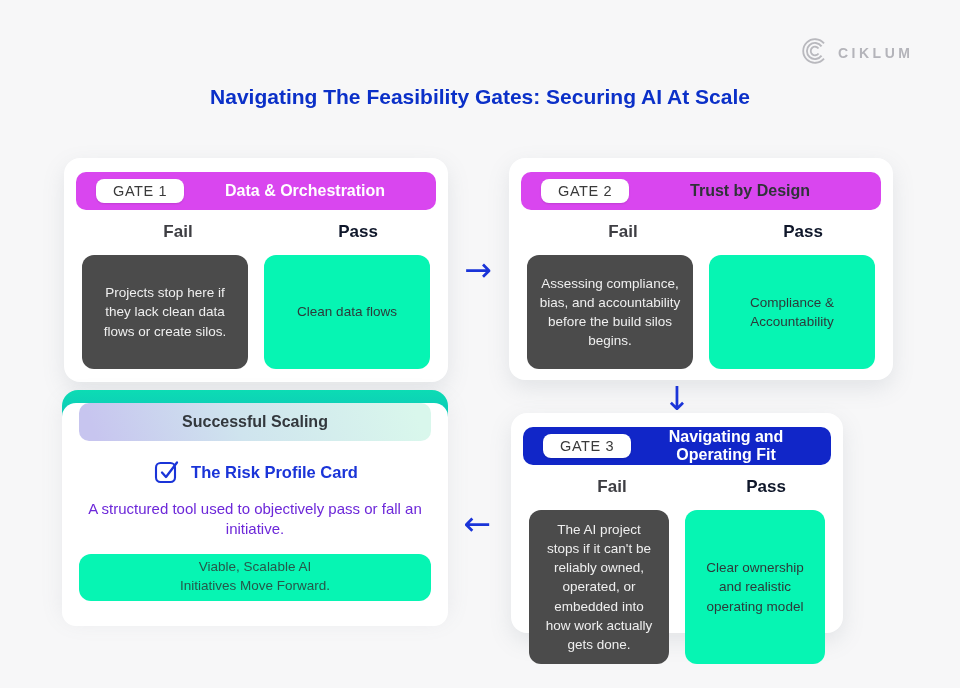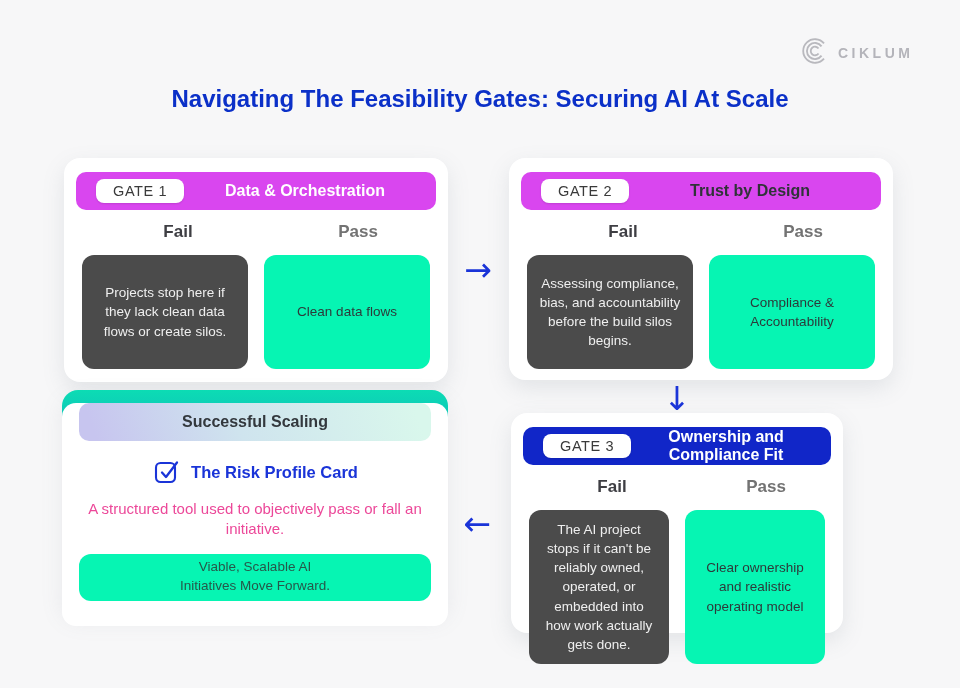--- a/index.html
+++ b/index.html
@@ -16,7 +16,7 @@
   .brand-text { color:#b4b4ba; font-size:14px; font-weight:600; letter-spacing:3.5px; }
   .page-title {
     position:absolute; top:85px; left:0; width:100%;
-    text-align:center; font-size:24px; font-weight:700; color:#0b30c8;
+    text-align:center; font-size:21px; font-weight:700; color:#0b30c8;
   }
 
   

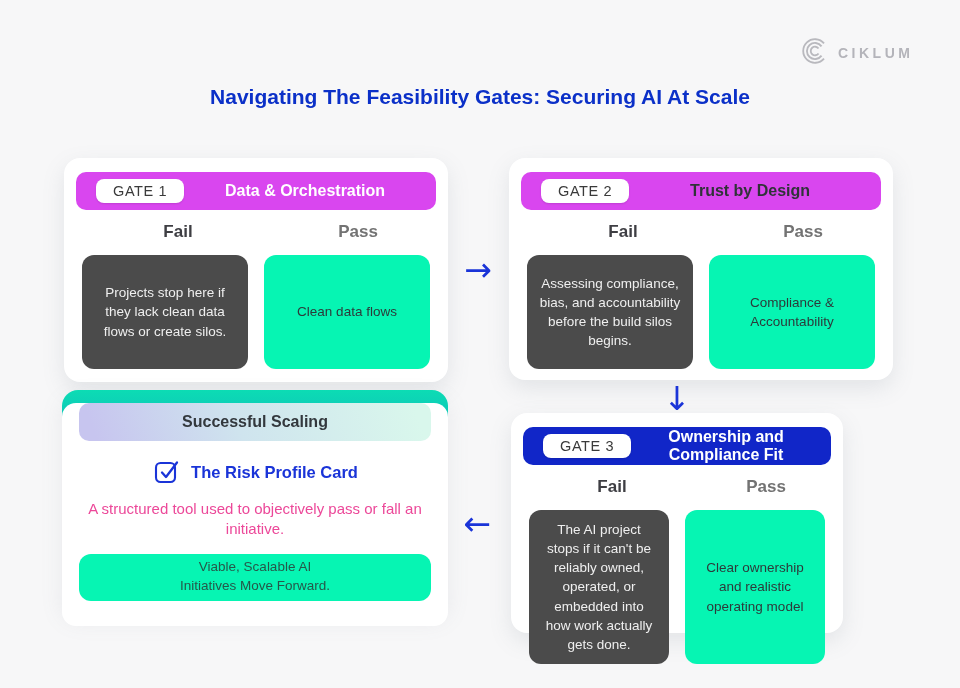--- a/index.html
+++ b/index.html
@@ -47,7 +47,7 @@
   .fp-row { display:flex; margin-top:12px;padding-left:24px; }
   .fp-col { flex:1; text-align:center; font-size:17px; font-weight:700; }
   .fail-label { color:#3e3e43; }
-  .pass-label { color:#737373; }
+  .pass-label { color:#0f172a; }
 
   .boxes { display:flex; gap:16px; padding:0 18px; margin-top:13px; }
   .box {

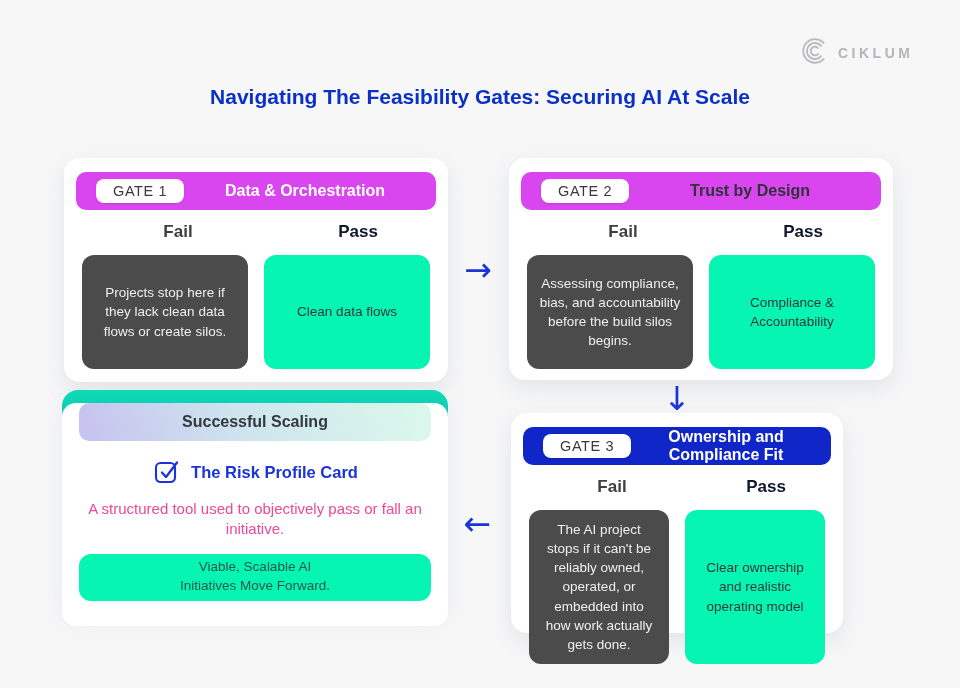--- a/index.html
+++ b/index.html
@@ -141,7 +141,7 @@
 <div class="card" id="gate3">
   <div class="gate-header">
     <span class="gate-badge">GATE 3</span>
-    <span class="gate-name">Ownership and Compliance Fit</span>
+    <span class="gate-name">Navigating and Operating Fit</span>
   </div>
   <div class="fp-row">
     <div class="fp-col fail-label">Fail</div>

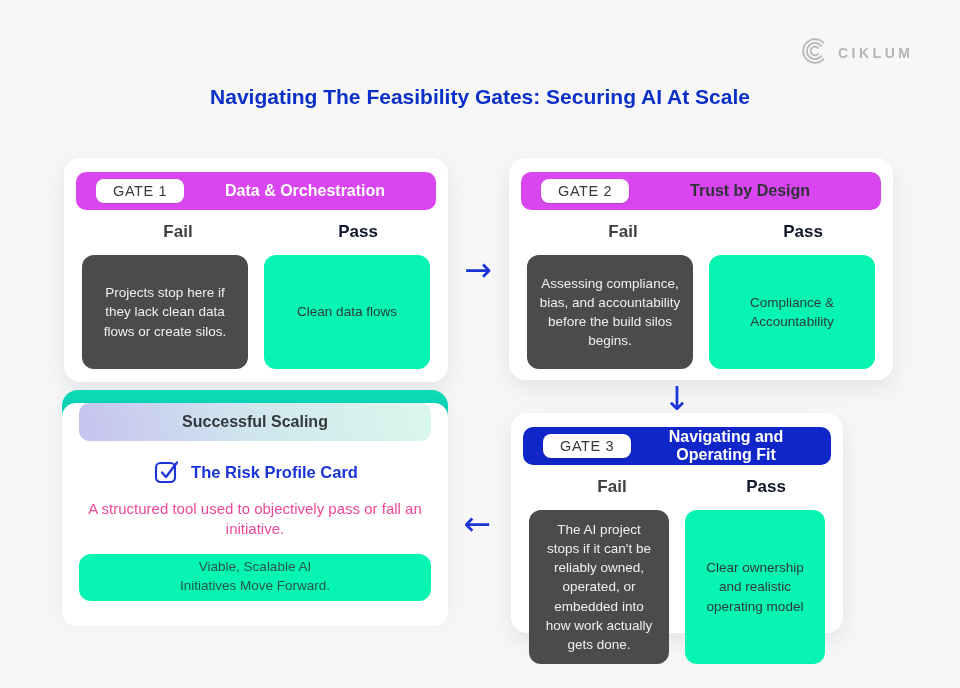--- a/index.html
+++ b/index.html
@@ -75,7 +75,7 @@
   }
   .risk-row { display:flex; align-items:center; justify-content:center; gap:11px; margin-top:15px; }
   .risk-title { color:#1a34d8; font-weight:700; font-size:16.5px; }
-  .success-desc { margin:11px 22px 0; text-align:center; color:#ec4899; font-size:15px; line-height:1.35; }
+  .success-desc { margin:11px 22px 0; text-align:center; color:#6d28d9; font-size:15px; line-height:1.35; }
   .outcome {
     margin:14px 17px 0; background:#06f5b3; border-radius:12px; height:47px;
     display:flex; flex-direction:column; align-items:center; justify-content:center;

